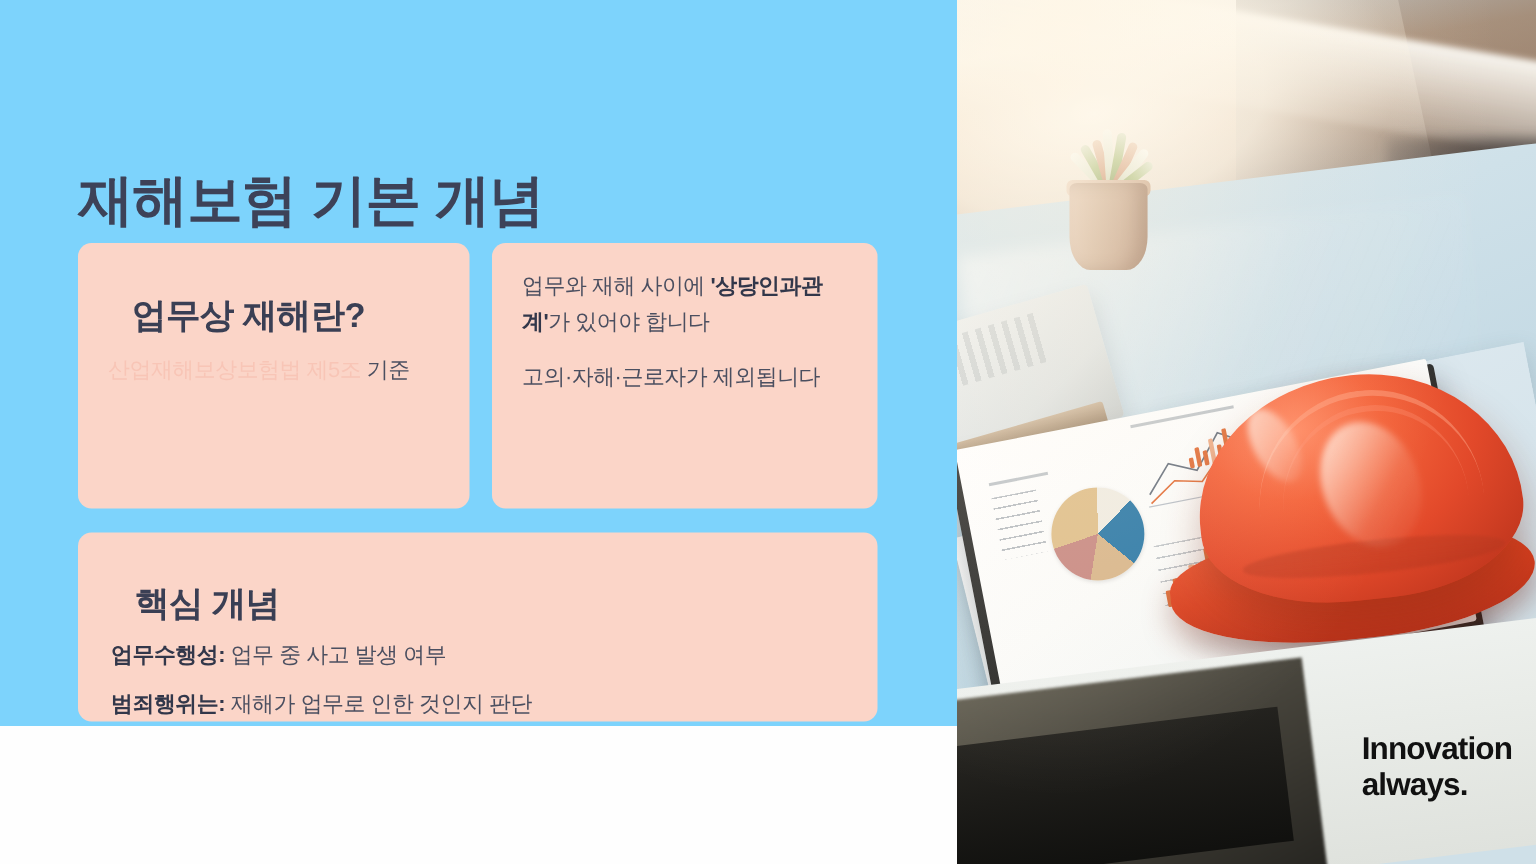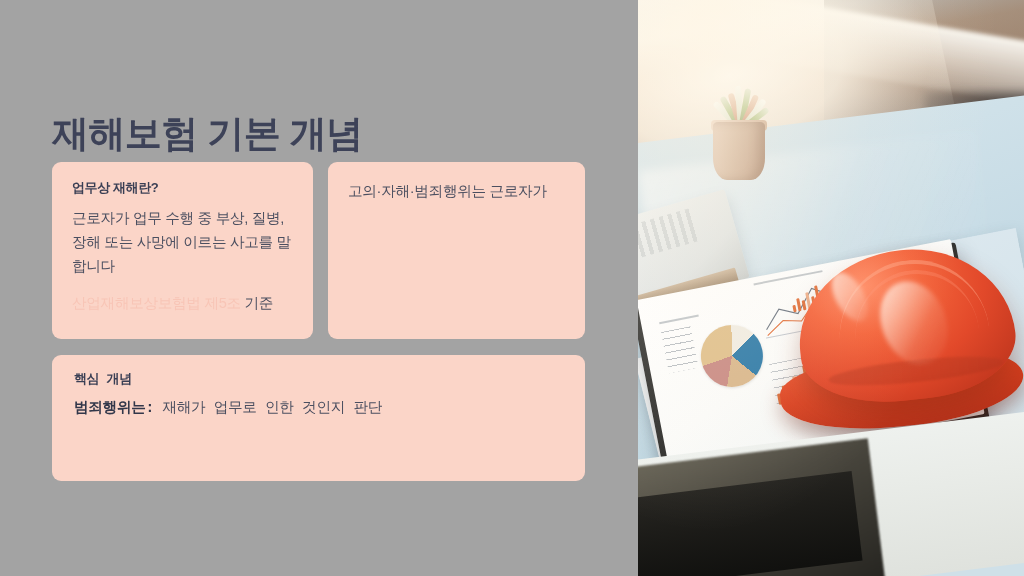--- a/index.html
+++ b/index.html
@@ -26,8 +26,8 @@
   .content-panel {
     position: relative;
     width: 638px;
-    height: 576px;
-    background: #a3a3a3;
+    height: 484px;
+    background: #7dd3fc;
     box-sizing: border-box;
   }
 

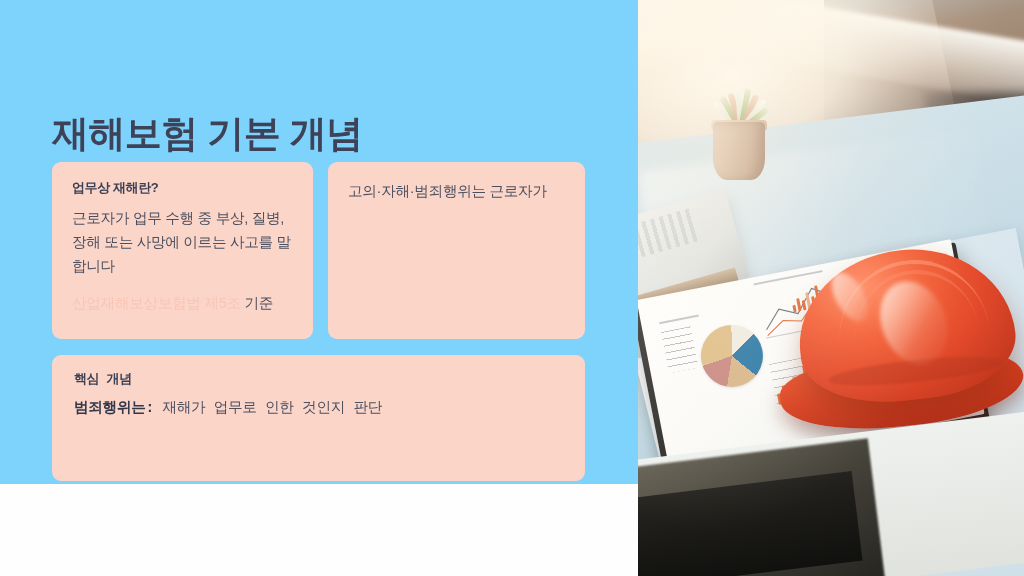--- a/index.html
+++ b/index.html
@@ -468,6 +468,7 @@
     </div>
 
     <div class="card" id="card-criteria">
+      <p class="card-body"><span>업무와 재해 사이에 </span><b>'상당인과관계'</b><span>가 있어야 합니다</span></p>
       <p class="card-body">고의·자해·범죄행위는 근로자가</p>
     </div>
 

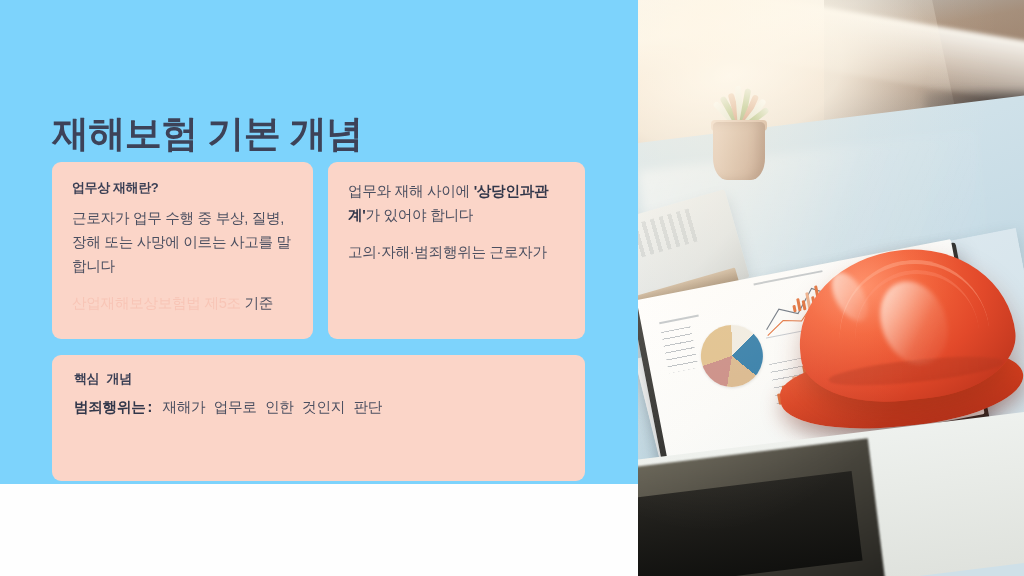--- a/index.html
+++ b/index.html
@@ -50,12 +50,12 @@
     box-sizing: border-box;
   }
   .card-title {
-    font-size: 13px;
+    font-size: 23px;
     font-weight: 700;
     color: #3a3f54;
     letter-spacing: -0.4px;
     line-height: 1.25;
-    margin: 0;
+    margin: 16px;
   }
   .card-body {
     font-size: 14.6px;

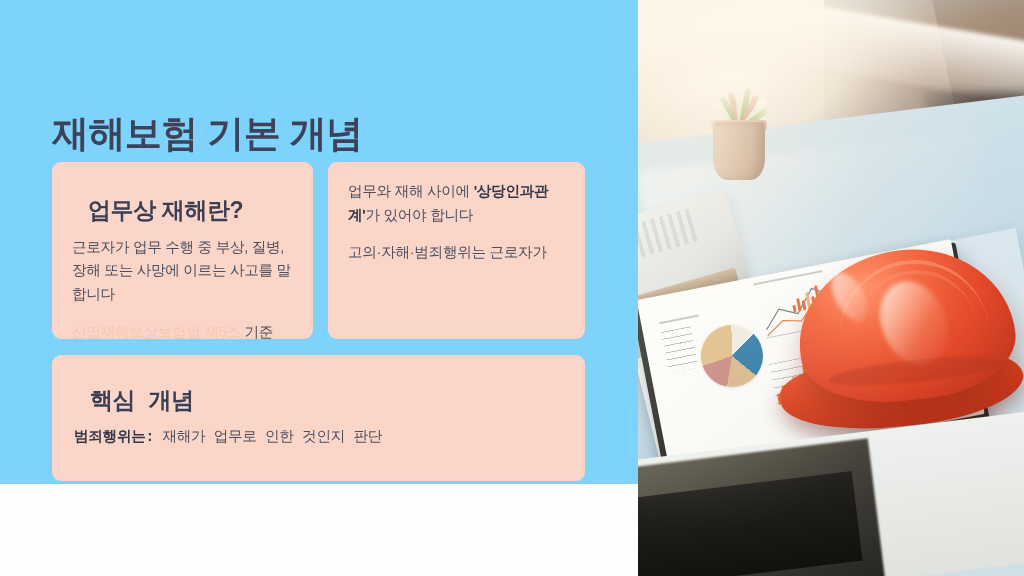--- a/index.html
+++ b/index.html
@@ -459,11 +459,6 @@
 
     <div class="card" id="card-definition">
       <h2 class="card-title">업무상 재해란?</h2>
-      <p class="card-body">
-        <span>근로자가 업무 수행 중 부상, 질병,</span><br>
-        <span>장해 또는 사망에 이르는 사고를 말</span><br>
-        <span>합니다</span>
-      </p>
       <p class="card-note"><span class="faded">산업재해보상보험법 제5조</span><span> 기준</span></p>
     </div>
 

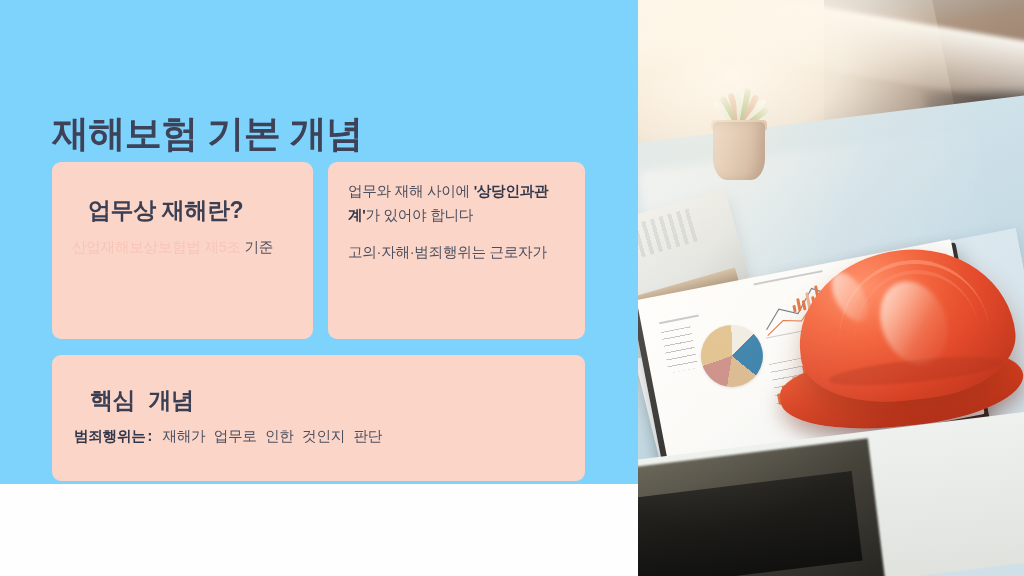--- a/index.html
+++ b/index.html
@@ -464,7 +464,7 @@
 
     <div class="card" id="card-criteria">
       <p class="card-body"><span>업무와 재해 사이에 </span><b>'상당인과관계'</b><span>가 있어야 합니다</span></p>
-      <p class="card-body">고의·자해·범죄행위는 근로자가</p>
+      <p class="card-body">고의·자해·근로자가 제외됩니다</p>
     </div>
 
     <div class="card" id="card-key-concepts">

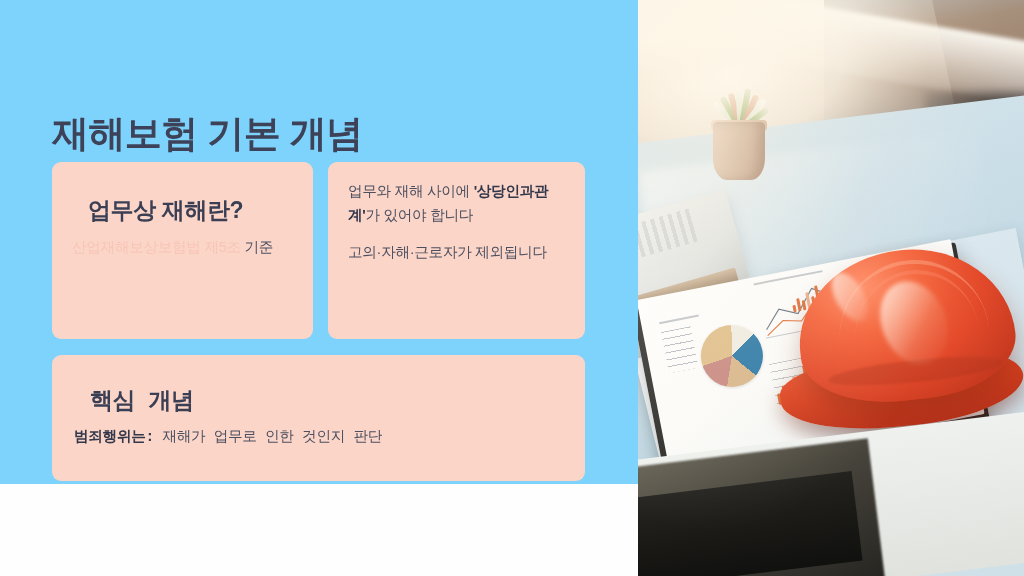--- a/index.html
+++ b/index.html
@@ -120,7 +120,6 @@
     width: 533px;
     height: 126px;
     padding: 17px 22px 0 22px;
-    font-family: Liberation Mono, monospace;
   }
   #card-key-concepts .card-title { margin-bottom: 9px; }
   #card-key-concepts .card-kv + .card-kv { margin-top: 10px; }

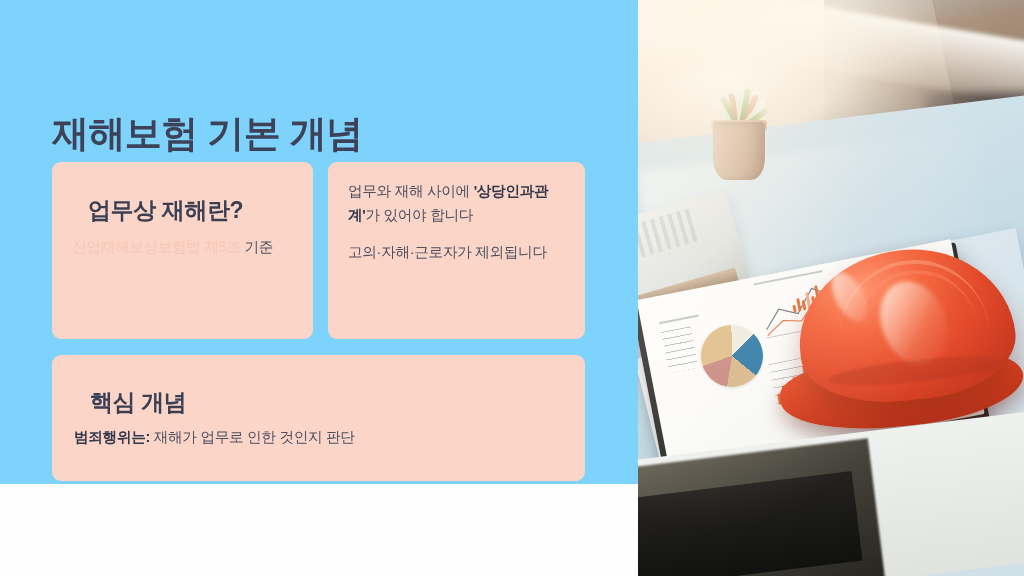--- a/index.html
+++ b/index.html
@@ -468,6 +468,7 @@
 
     <div class="card" id="card-key-concepts">
       <h2 class="card-title">핵심 개념</h2>
+      <p class="card-kv"><b>업무수행성:</b><span> 업무 중 사고 발생 여부</span></p>
       <p class="card-kv"><b>범죄행위는:</b><span> 재해가 업무로 인한 것인지 판단</span></p>
     </div>
 

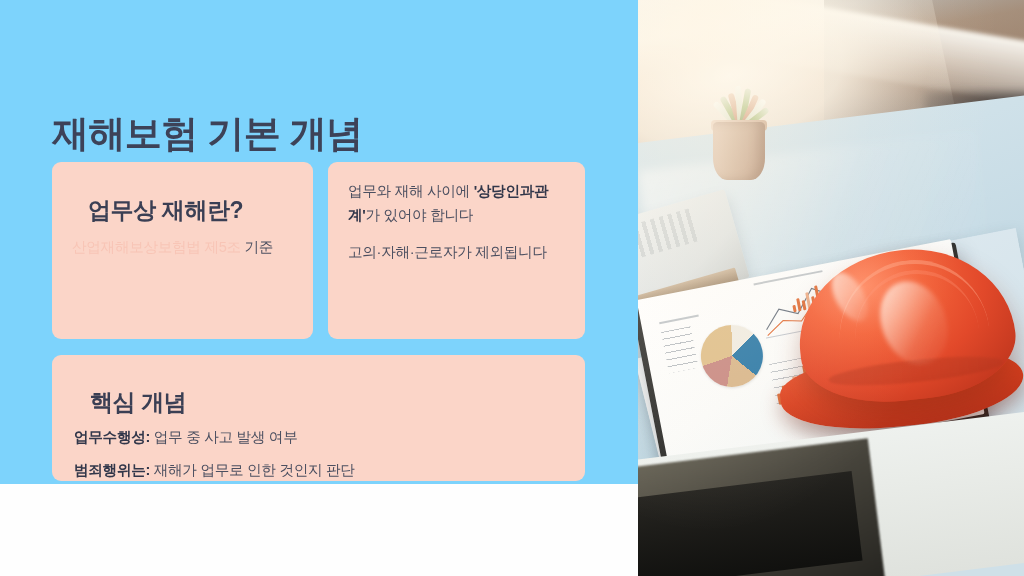--- a/index.html
+++ b/index.html
@@ -584,6 +584,7 @@
     </div>
 
     <div class="tagline">
+      <span>Innovation</span>
     </div>
   </div>
 

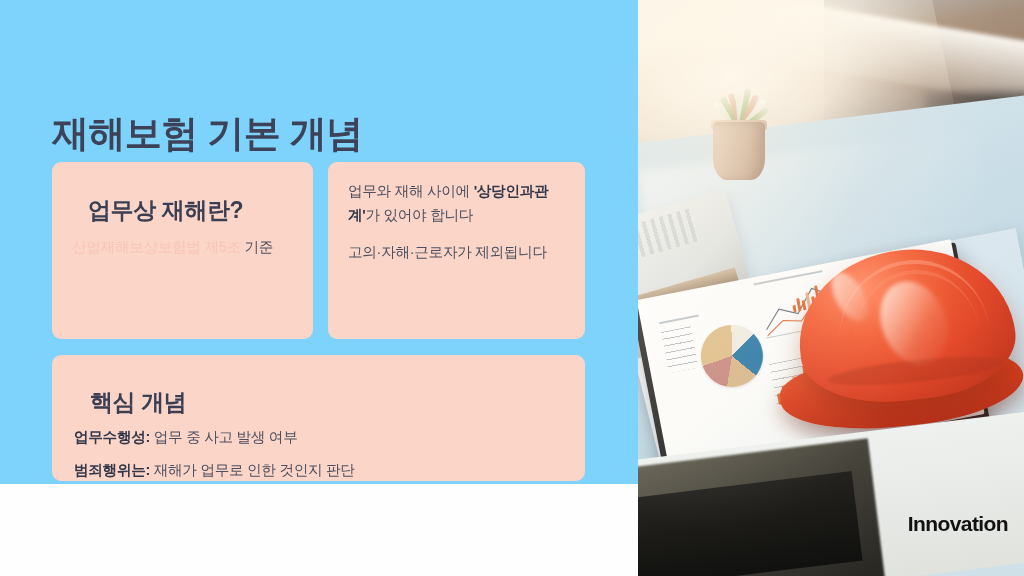--- a/index.html
+++ b/index.html
@@ -585,6 +585,7 @@
 
     <div class="tagline">
       <span>Innovation</span>
+      <span>always.</span>
     </div>
   </div>
 

